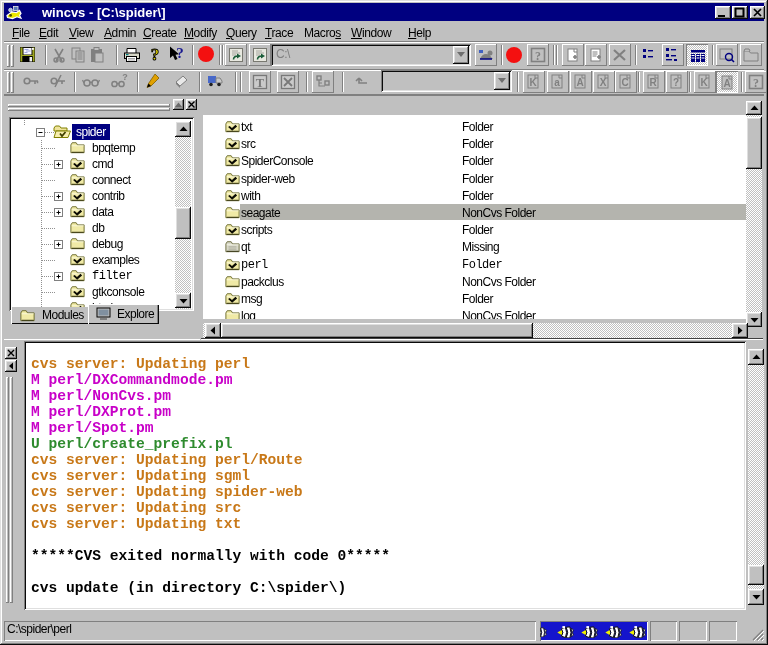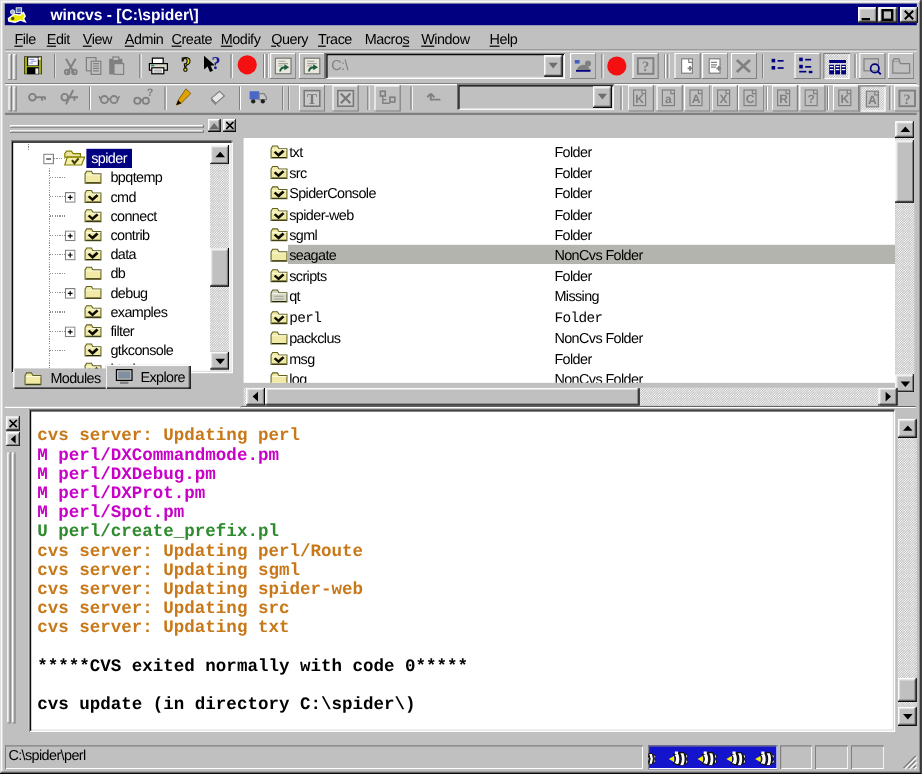--- a/index.html
+++ b/index.html
@@ -700,7 +700,7 @@
             <path d="M2 13 h13.5" stroke="#282808" stroke-width="1"></path>
             <path d="M3.5 8.2 l1.8 -1.4 l2.6 2.4 l4 -3.6 l1.8 1.8 l-5.6 5 Z" fill="#0c0c04"></path>
           </svg>
-<div class="lbl" style="left:38px;top:2px">sgml</div>
+<div class="lbl" style="left:38px;top:2px">with</div>
 <div class="lbl" style="left:259px;top:2px">Folder</div>
 </div>
 <div style="position:absolute;left:0;top:89px;width:543px;height:17px;">

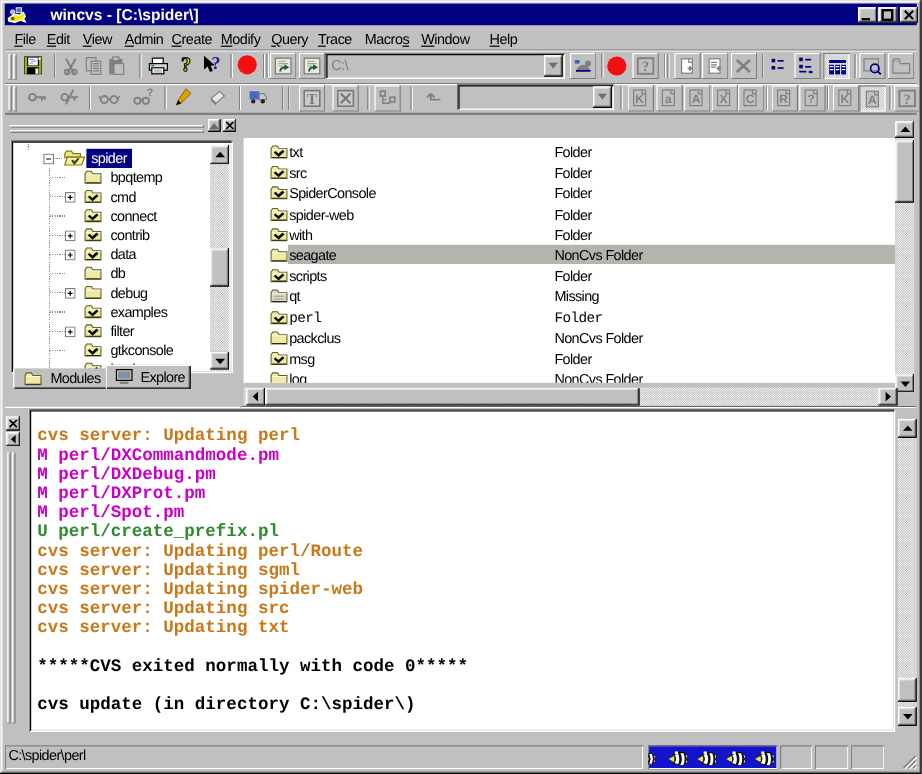--- a/index.html
+++ b/index.html
@@ -587,7 +587,7 @@
             <path d="M2 13 h13.5" stroke="#282808" stroke-width="1"></path>
             <path d="M3.5 8.2 l1.8 -1.4 l2.6 2.4 l4 -3.6 l1.8 1.8 l-5.6 5 Z" fill="#0c0c04"></path>
           </svg>
-<div class="lbl" style="left:83px;top:1px;">filter</div>
+<div class="lbl" style="left:83px;top:1px;font-family:Liberation Mono, monospace;">filter</div>
 </div>
 <div class="trow" style="left:0;top:167px;width:100%">
 <svg style="left:31px;top:0" width="16" height="16">

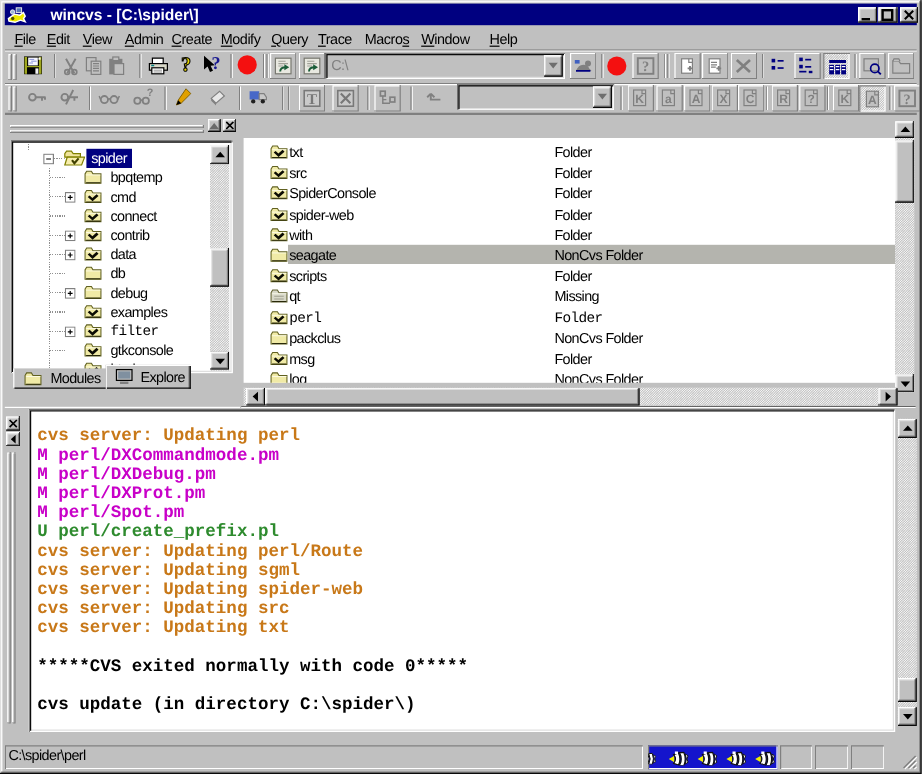--- a/index.html
+++ b/index.html
@@ -845,7 +845,7 @@
 
 <div id="context"><span class="oc">cvs server: Updating perl</span>
 <span class="mc">M perl/DXCommandmode.pm</span>
-<span class="mc">M perl/DXDebug.pm</span>
+<span class="mc">M perl/NonCvs.pm</span>
 <span class="mc">M perl/DXProt.pm</span>
 <span class="mc">M perl/Spot.pm</span>
 <span class="gc">U perl/create_prefix.pl</span>

